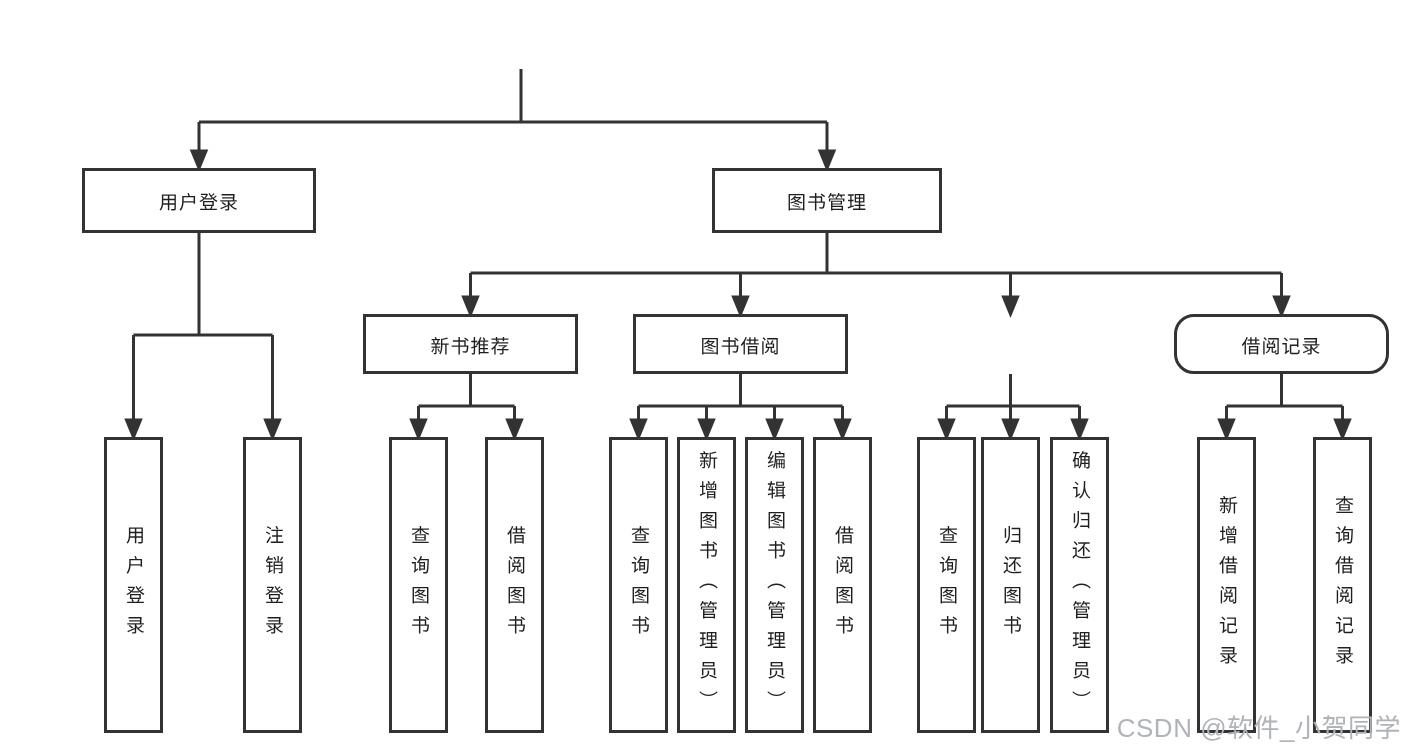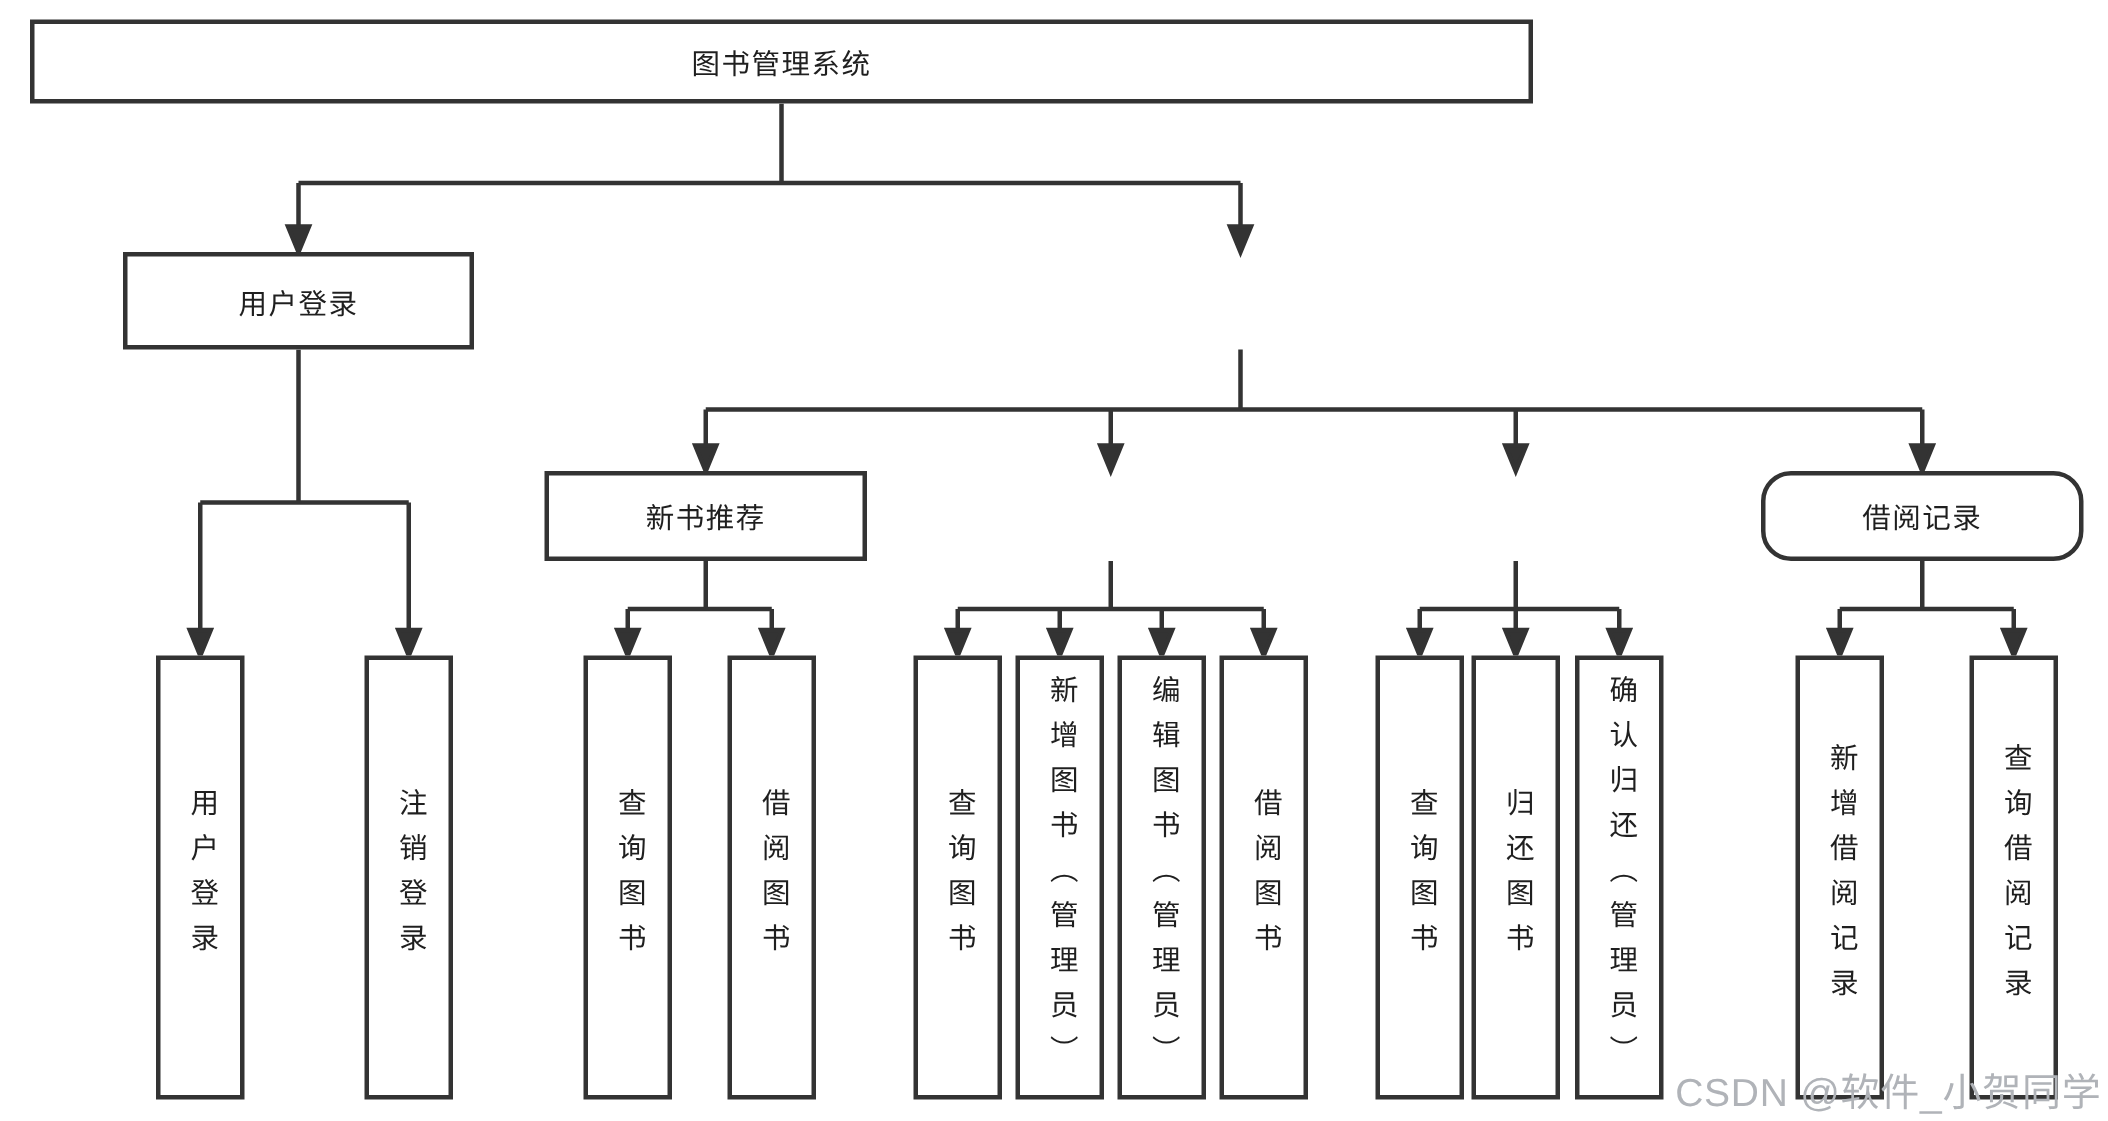--- a/index.html
+++ b/index.html
@@ -102,9 +102,6 @@
     <polygon points="1335.5,420 1349.5,420 1342.5,437"></polygon>
   </svg>
 
-  <div class="node n-root">
-    <span class="hlabel">图书管理系统</span>
-  </div>
 
   <div class="node lvl2 n-user">
     <span class="hlabel">用户登录</span>

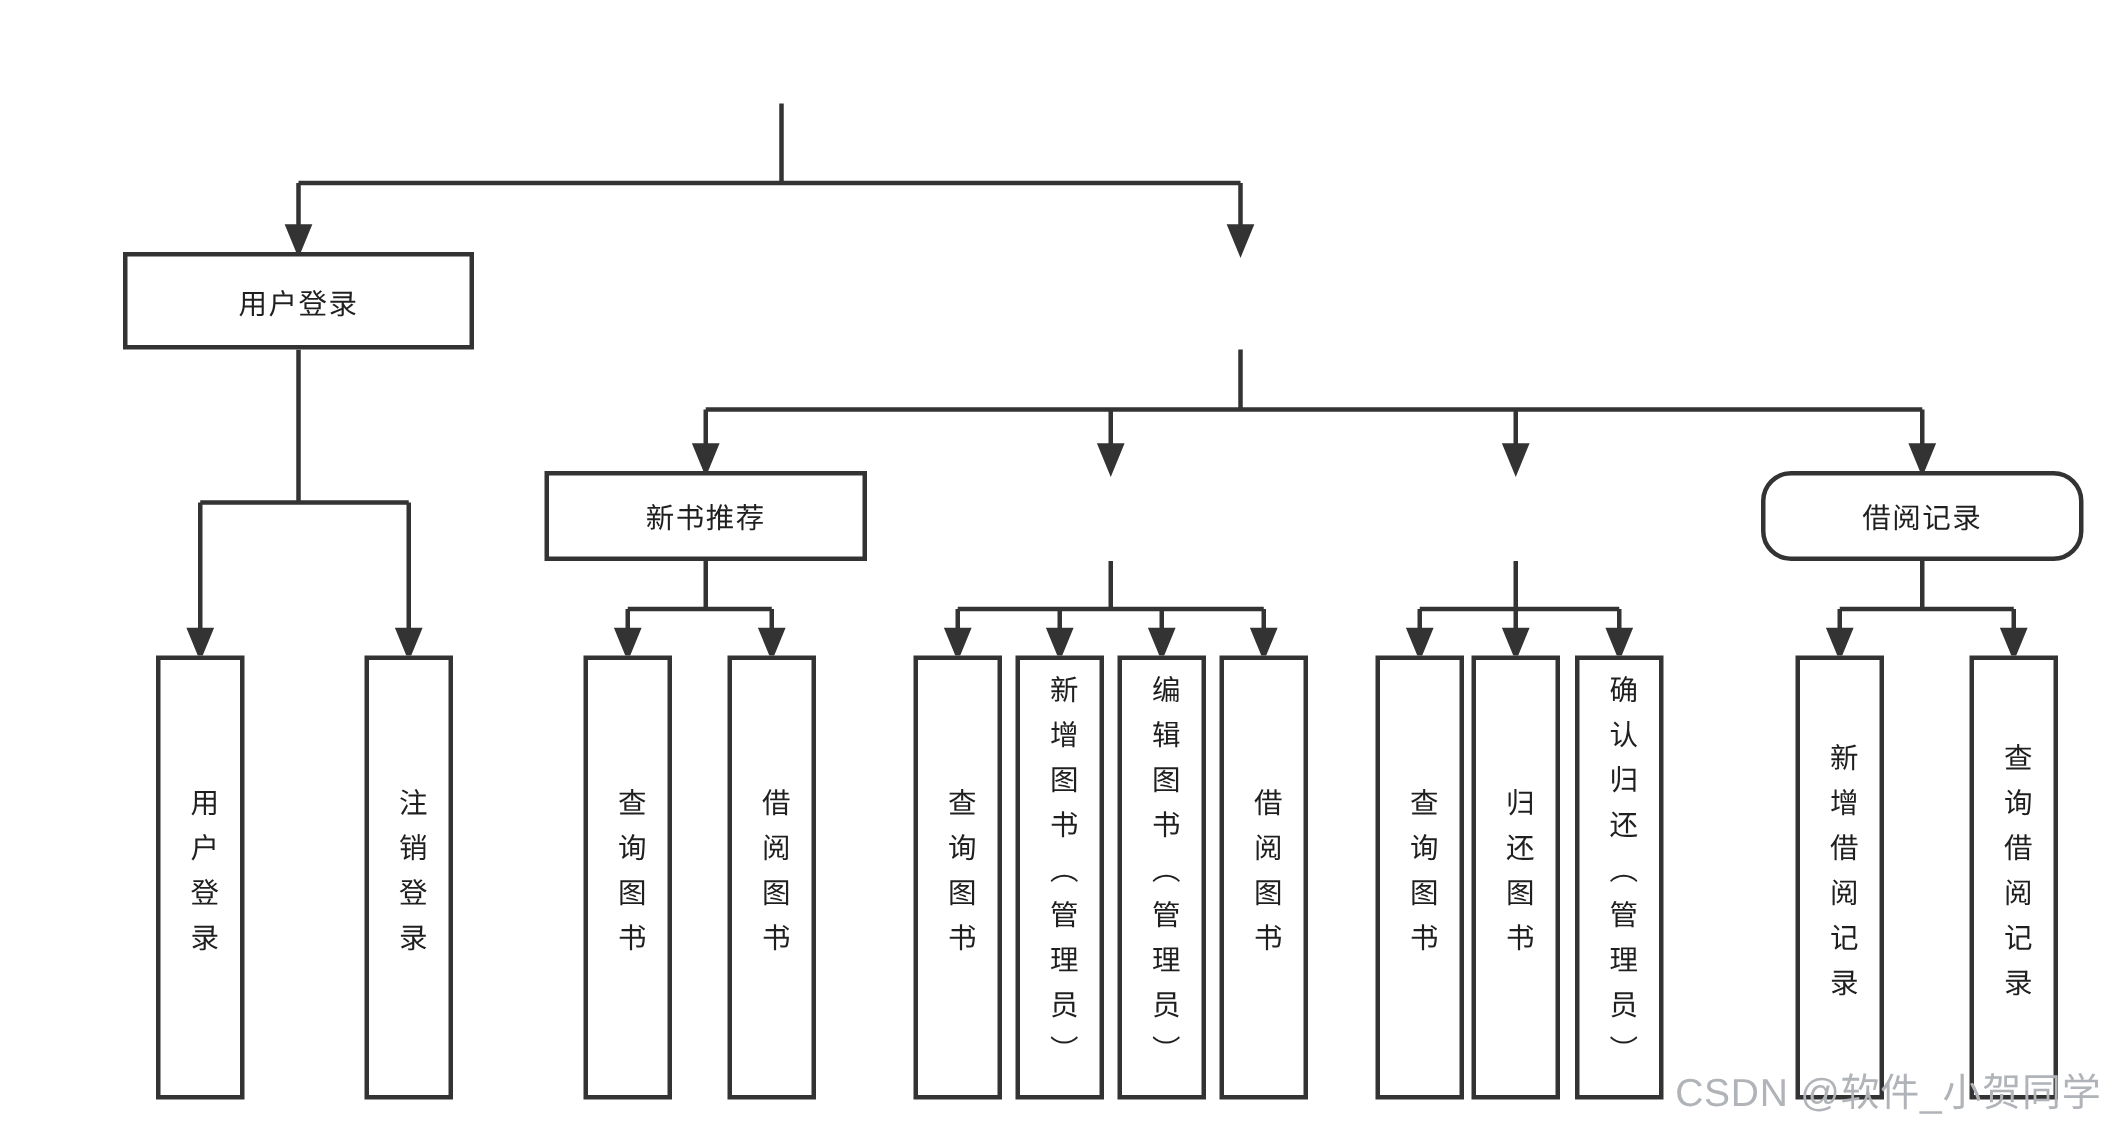--- a/index.html
+++ b/index.html
@@ -106,6 +106,9 @@
   <div class="node lvl2 n-user">
     <span class="hlabel">用户登录</span>
   </div>
+  <div class="node lvl2 n-mgmt">
+    <span class="hlabel">图书管理</span>
+  </div>
 
   <div class="node lvl3 n-nbr">
     <span class="hlabel">新书推荐</span>

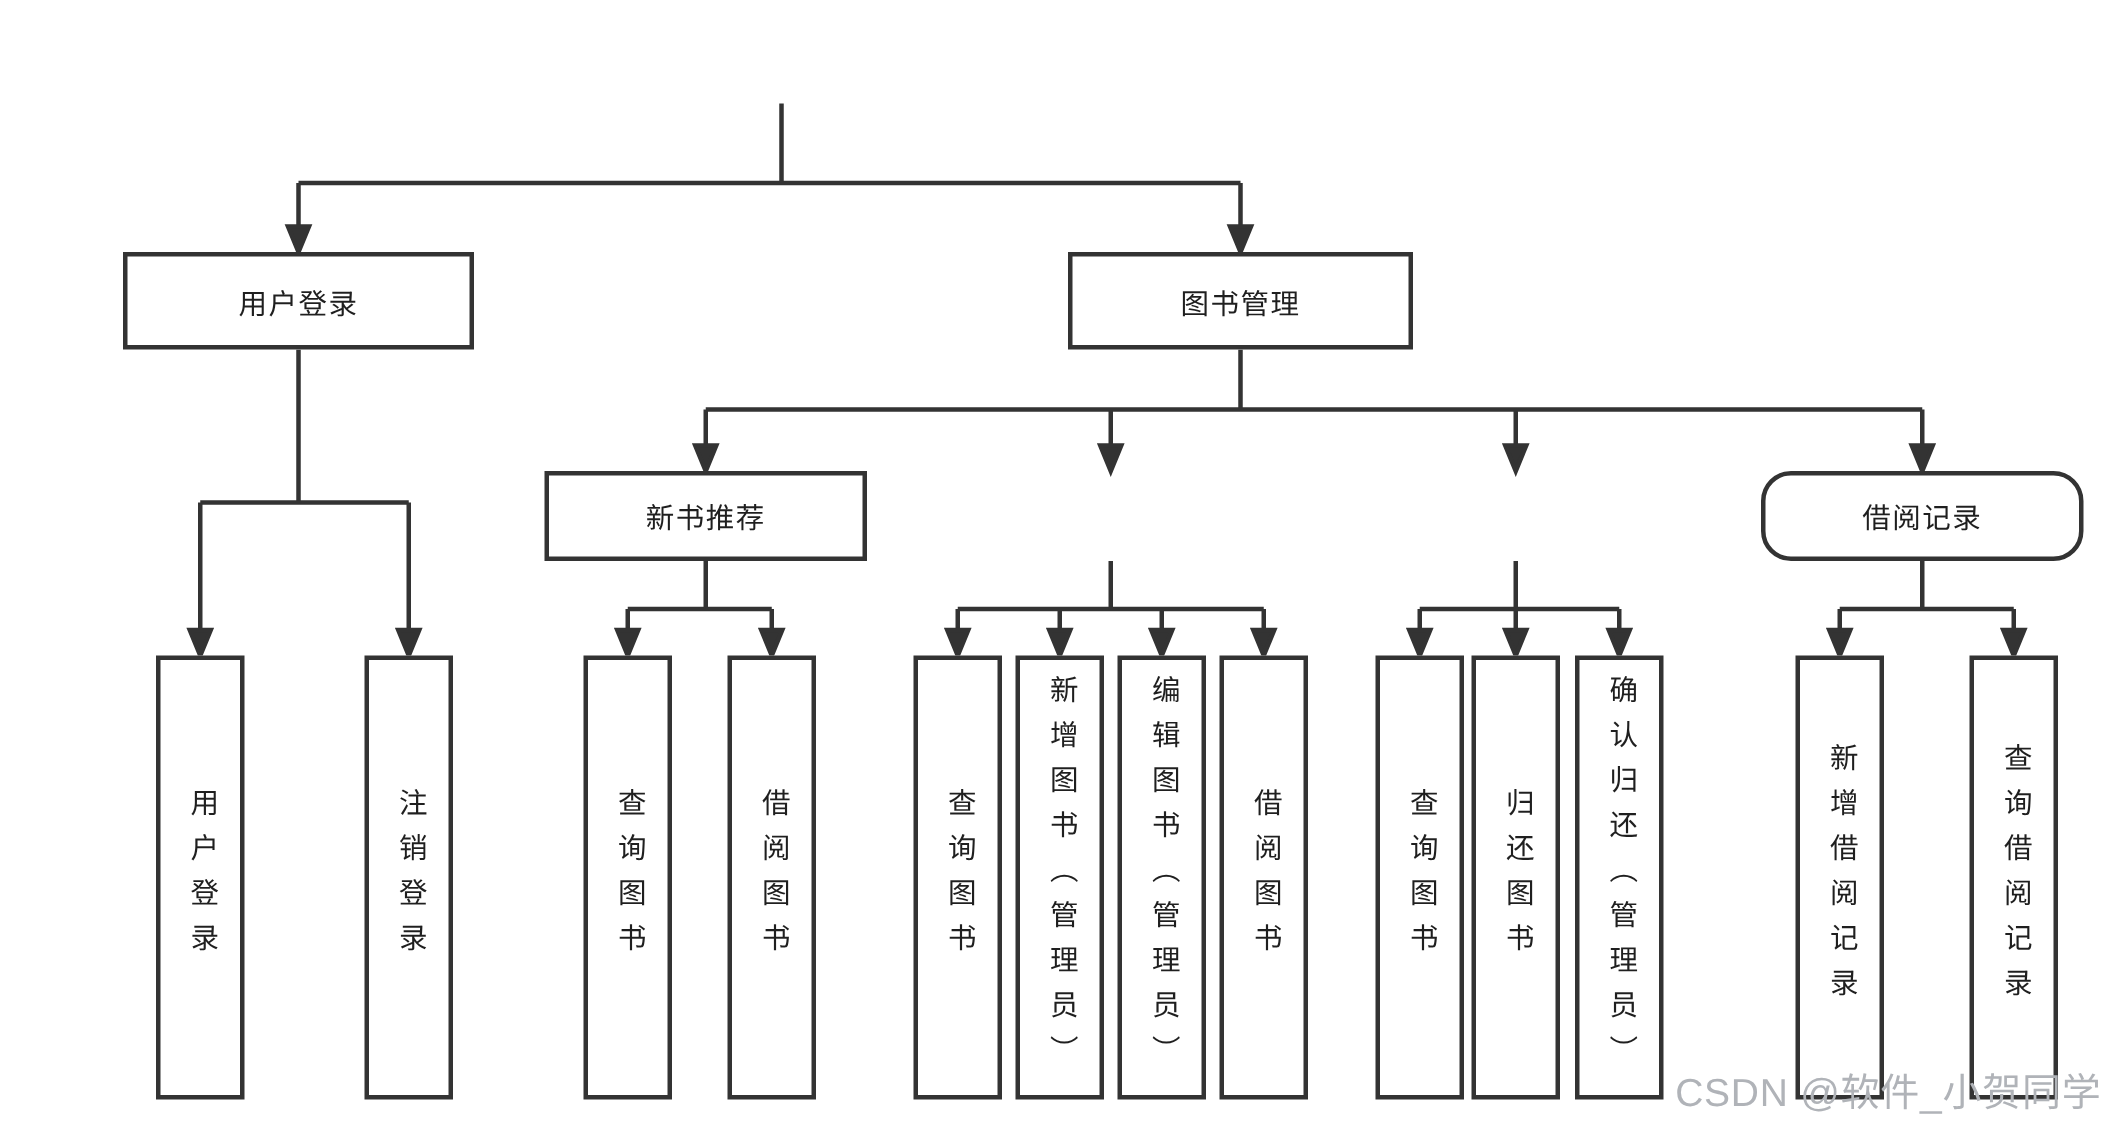--- a/index.html
+++ b/index.html
@@ -113,6 +113,9 @@
   <div class="node lvl3 n-nbr">
     <span class="hlabel">新书推荐</span>
   </div>
+  <div class="node lvl3 n-bb">
+    <span class="hlabel">图书借阅</span>
+  </div>
   <div class="node lvl3 n-br">
     <span class="hlabel">借阅记录</span>
   </div>

